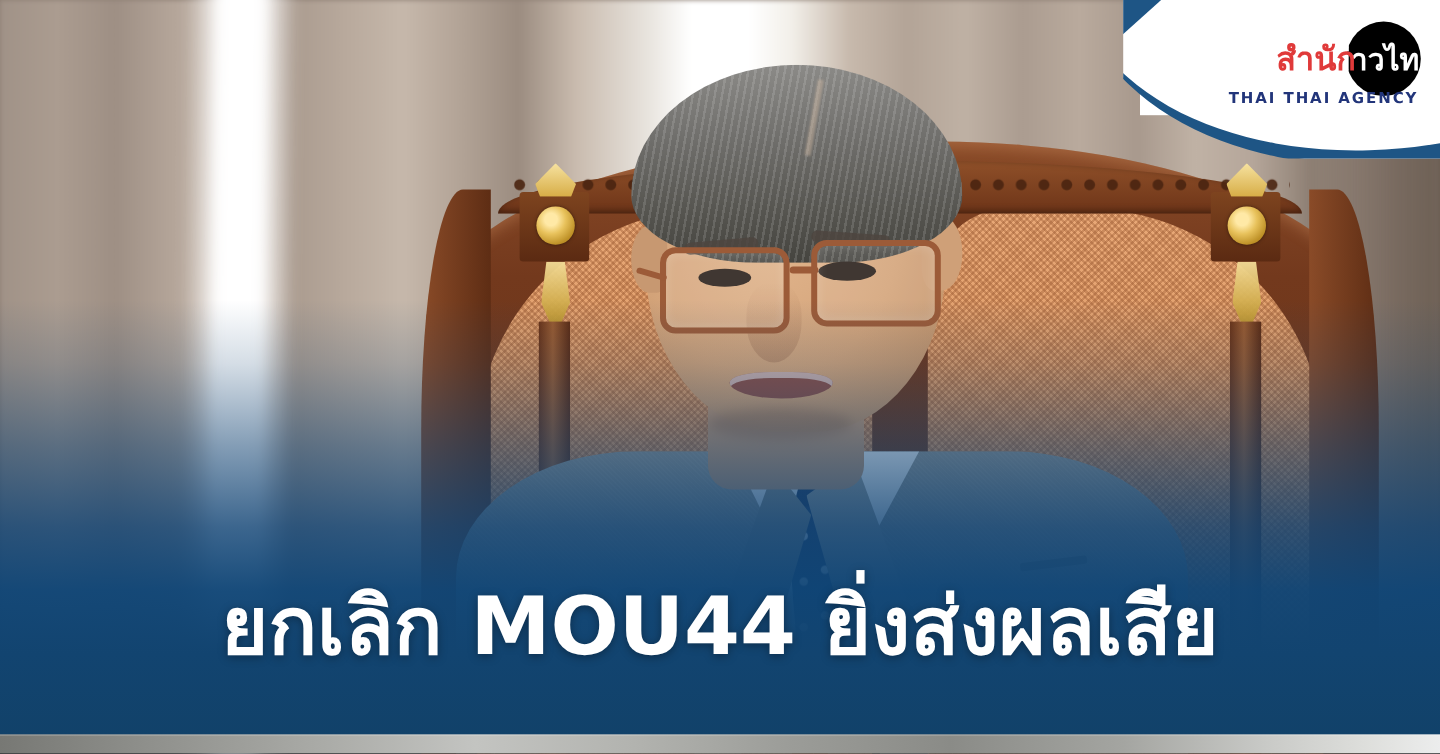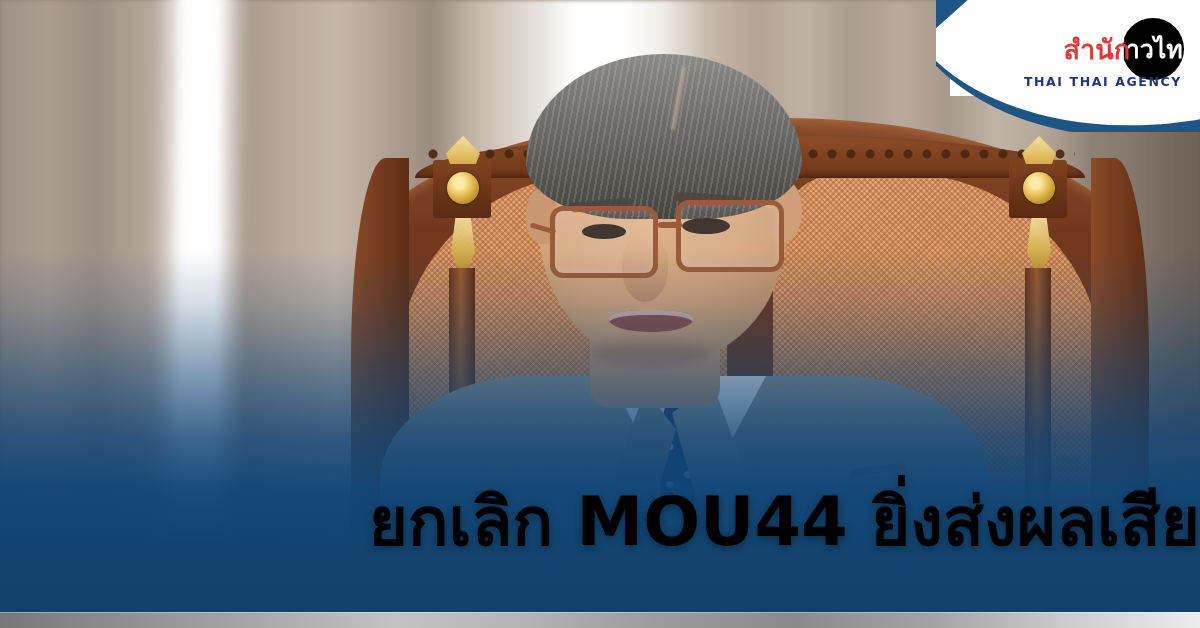--- a/index.html
+++ b/index.html
@@ -256,8 +256,8 @@
   
   .headline {
     position:absolute; left:0; right:0; top:487px;
-    text-align:right;
-    color:#000000;
+    text-align:center;
+    color:#ffffff;
     font-family:"DejaVu Sans", sans-serif;
     font-size:67px;
     font-weight:700;

